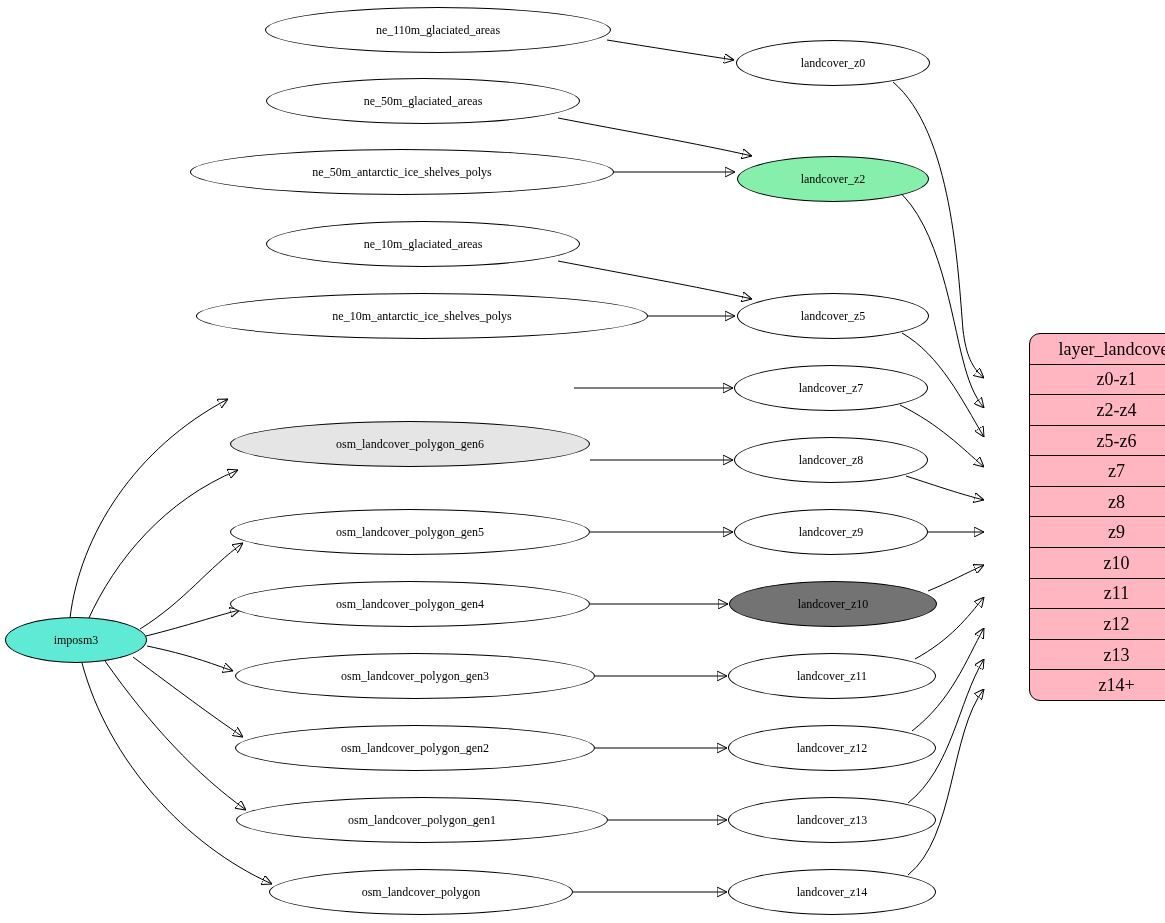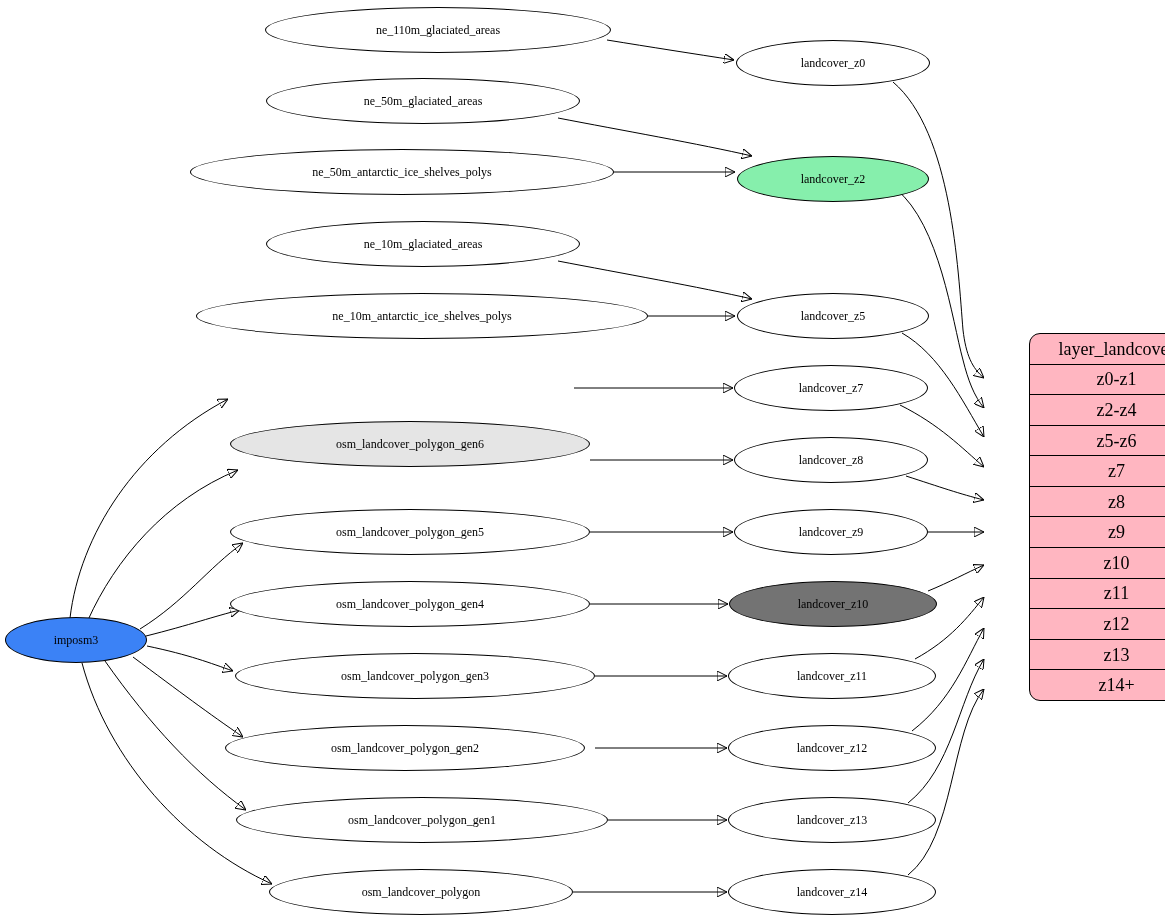--- a/index.html
+++ b/index.html
@@ -132,7 +132,7 @@
       <span>osm_landcover_polygon</span>
     </div>
 
-  <div class="node" style="left: 5px; top: 617px; width: 142px; background: #3b82f6;">
+  <div class="node" style="left: 5px; top: 617px; width: 142px; background: #5eead4;">
       <span>imposm3</span>
     </div>
 

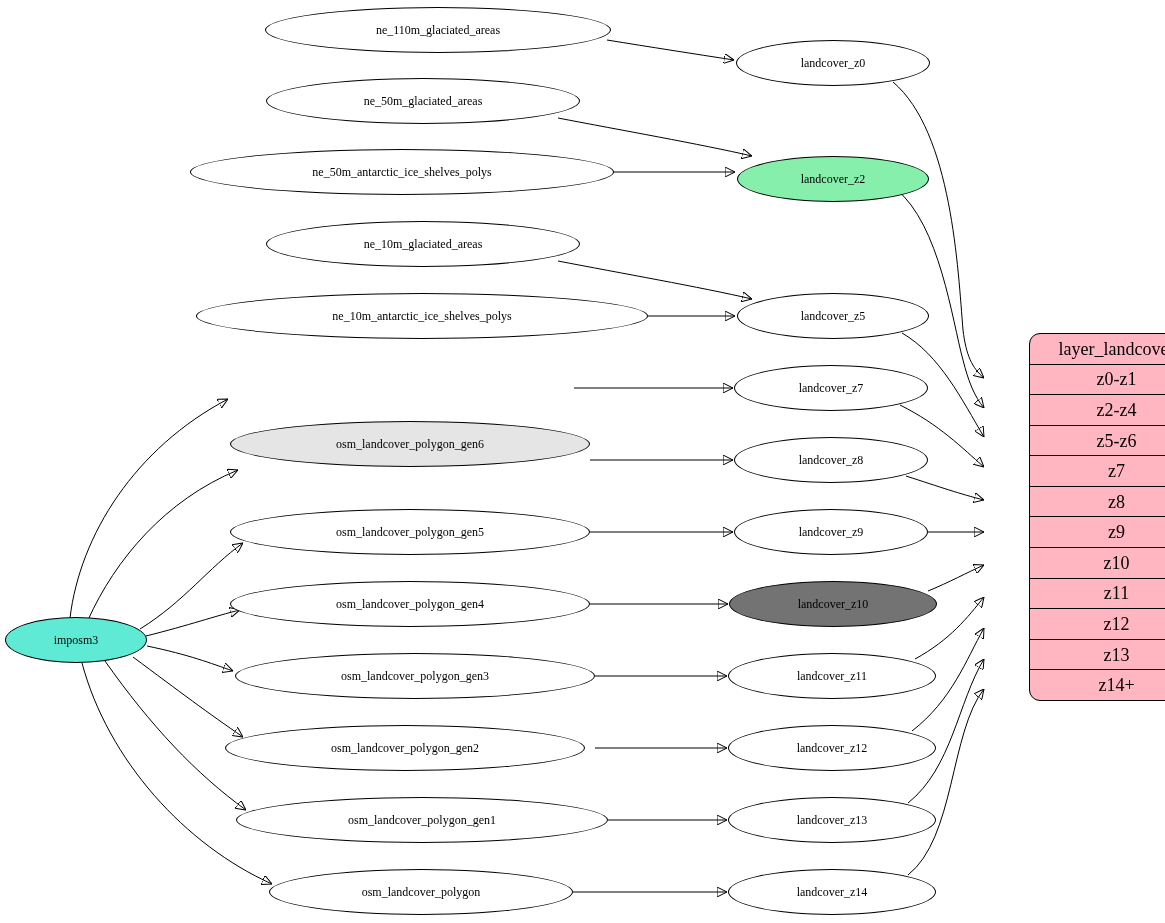--- a/index.html
+++ b/index.html
@@ -122,7 +122,7 @@
   <div class="node" style="left: 235px; top: 653px; width: 360px; background: rgb(255, 255, 255);">
       <span>osm_landcover_polygon_gen3</span>
     </div>
-  <div class="node" style="left: 225px; top: 725px; width: 360px; background: rgb(255, 255, 255);">
+  <div class="node" style="left: 235px; top: 725px; width: 360px; background: rgb(255, 255, 255);">
       <span>osm_landcover_polygon_gen2</span>
     </div>
   <div class="node" style="left: 236px; top: 797px; width: 372px; background: rgb(255, 255, 255);">

